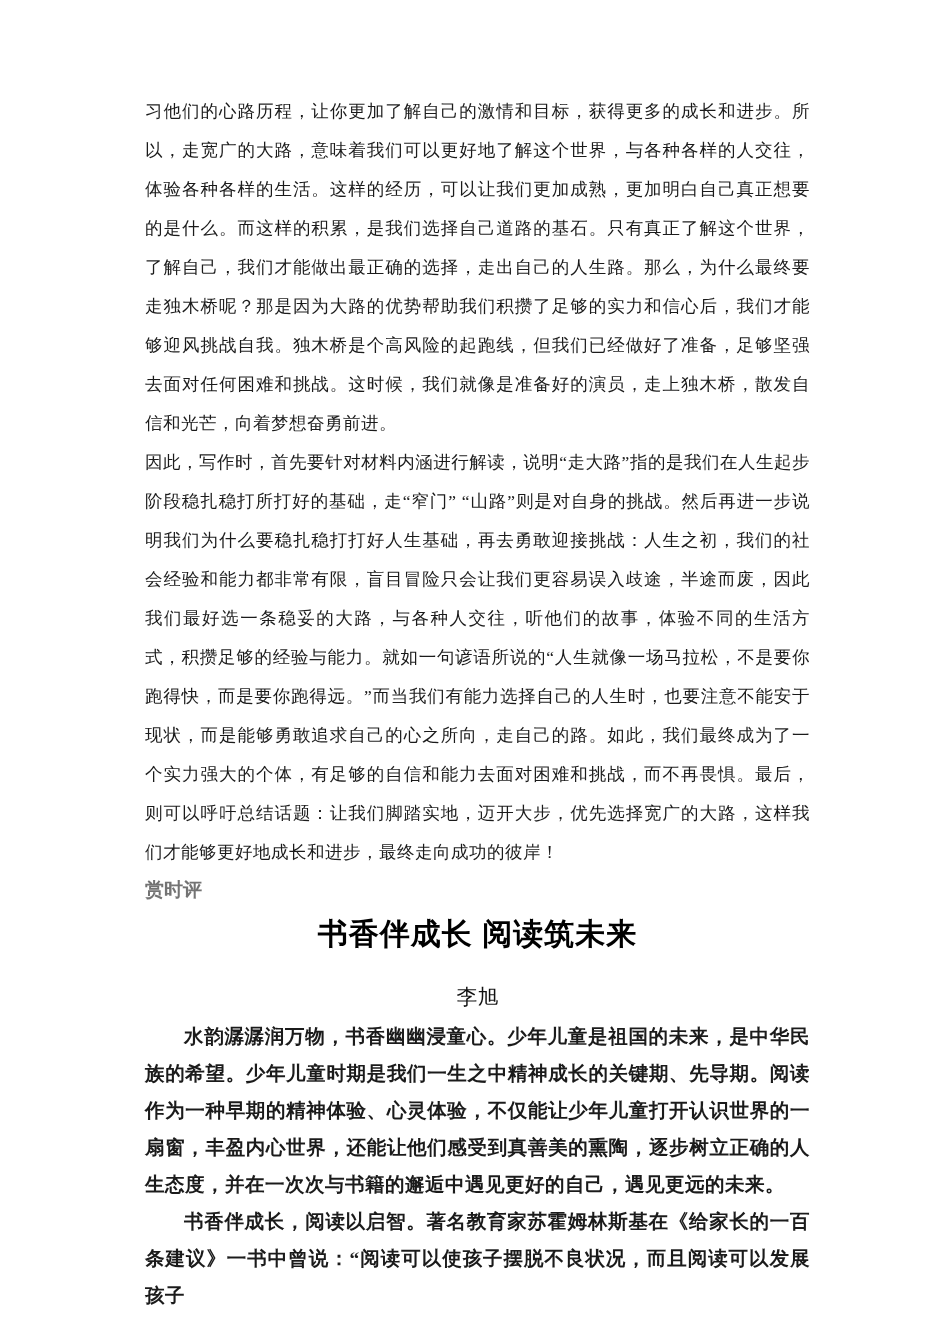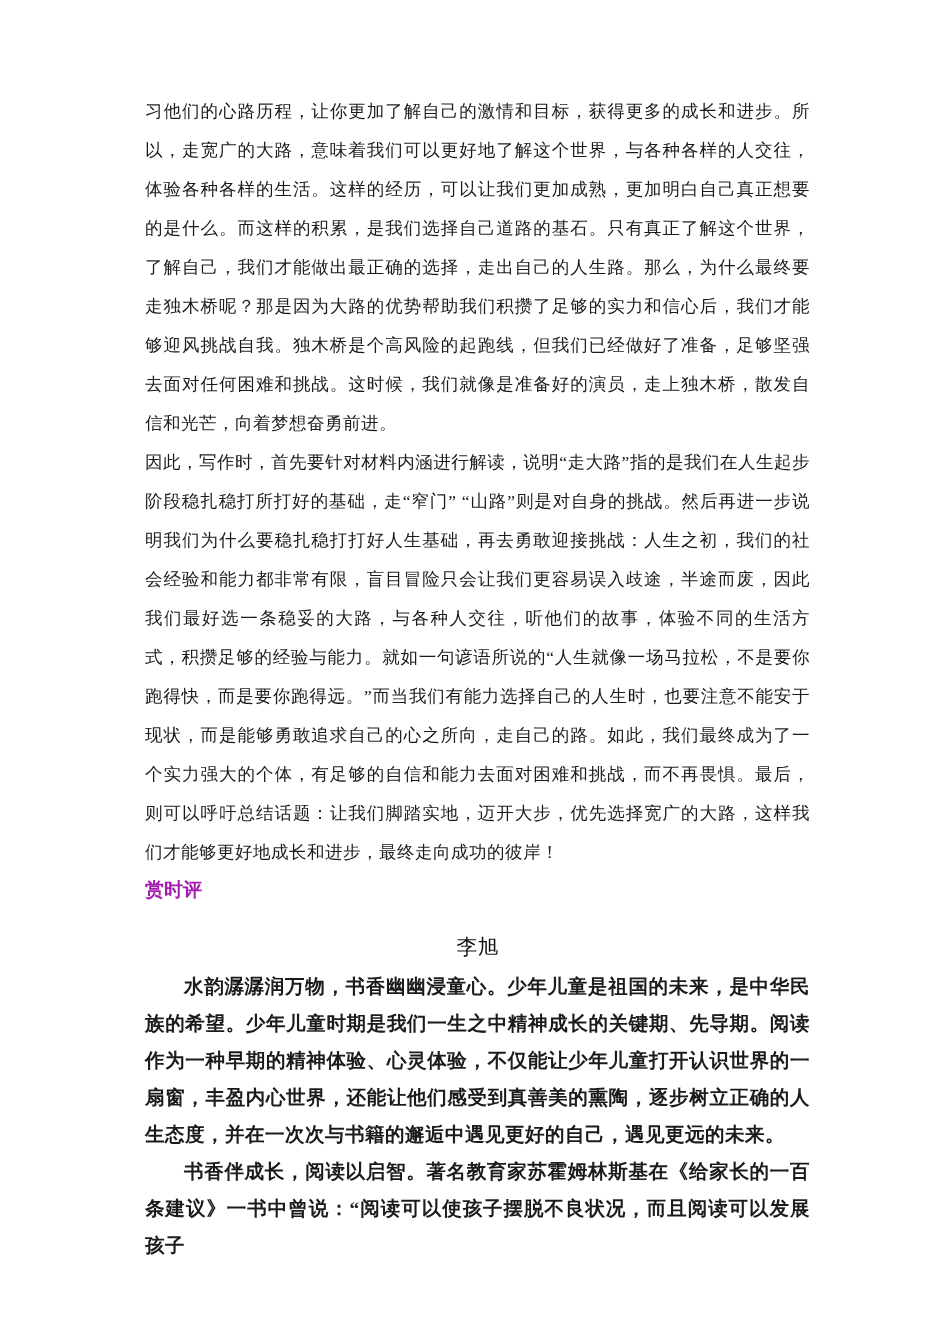--- a/index.html
+++ b/index.html
@@ -76,7 +76,7 @@
   <section class="review">
     <p class="review-para">习他们的心路历程，让你更加了解自己的激情和目标，获得更多的成长和进步。所以，走宽广的大路，意味着我们可以更好地了解这个世界，与各种各样的人交往，体验各种各样的生活。这样的经历，可以让我们更加成熟，更加明白自己真正想要的是什么。而这样的积累，是我们选择自己道路的基石。只有真正了解这个世界，了解自己，我们才能做出最正确的选择，走出自己的人生路。那么，为什么最终要走独木桥呢？那是因为大路的优势帮助我们积攒了足够的实力和信心后，我们才能够迎风挑战自我。独木桥是个高风险的起跑线，但我们已经做好了准备，足够坚强去面对任何困难和挑战。这时候，我们就像是准备好的演员，走上独木桥，散发自信和光芒，向着梦想奋勇前进。</p>
     <p class="review-para">因此，写作时，首先要针对材料内涵进行解读，说明“走大路”指的是我们在人生起步阶段稳扎稳打所打好的基础，走“窄门” “山路”则是对自身的挑战。然后再进一步说明我们为什么要稳扎稳打打好人生基础，再去勇敢迎接挑战：人生之初，我们的社会经验和能力都非常有限，盲目冒险只会让我们更容易误入歧途，半途而废，因此我们最好选一条稳妥的大路，与各种人交往，听他们的故事，体验不同的生活方式，积攒足够的经验与能力。就如一句谚语所说的“人生就像一场马拉松，不是要你跑得快，而是要你跑得远。”而当我们有能力选择自己的人生时，也要注意不能安于现状，而是能够勇敢追求自己的心之所向，走自己的路。如此，我们最终成为了一个实力强大的个体，有足够的自信和能力去面对困难和挑战，而不再畏惧。最后，则可以呼吁总结话题：让我们脚踏实地，迈开大步，优先选择宽广的大路，这样我们才能够更好地成长和进步，最终走向成功的彼岸！</p>
-    <p class="section-label" style="color: #a21caf;">赏时评</p>
+    <p class="section-label" style="color: #737373;">赏时评</p>
   </section>
 
   <section class="essay">

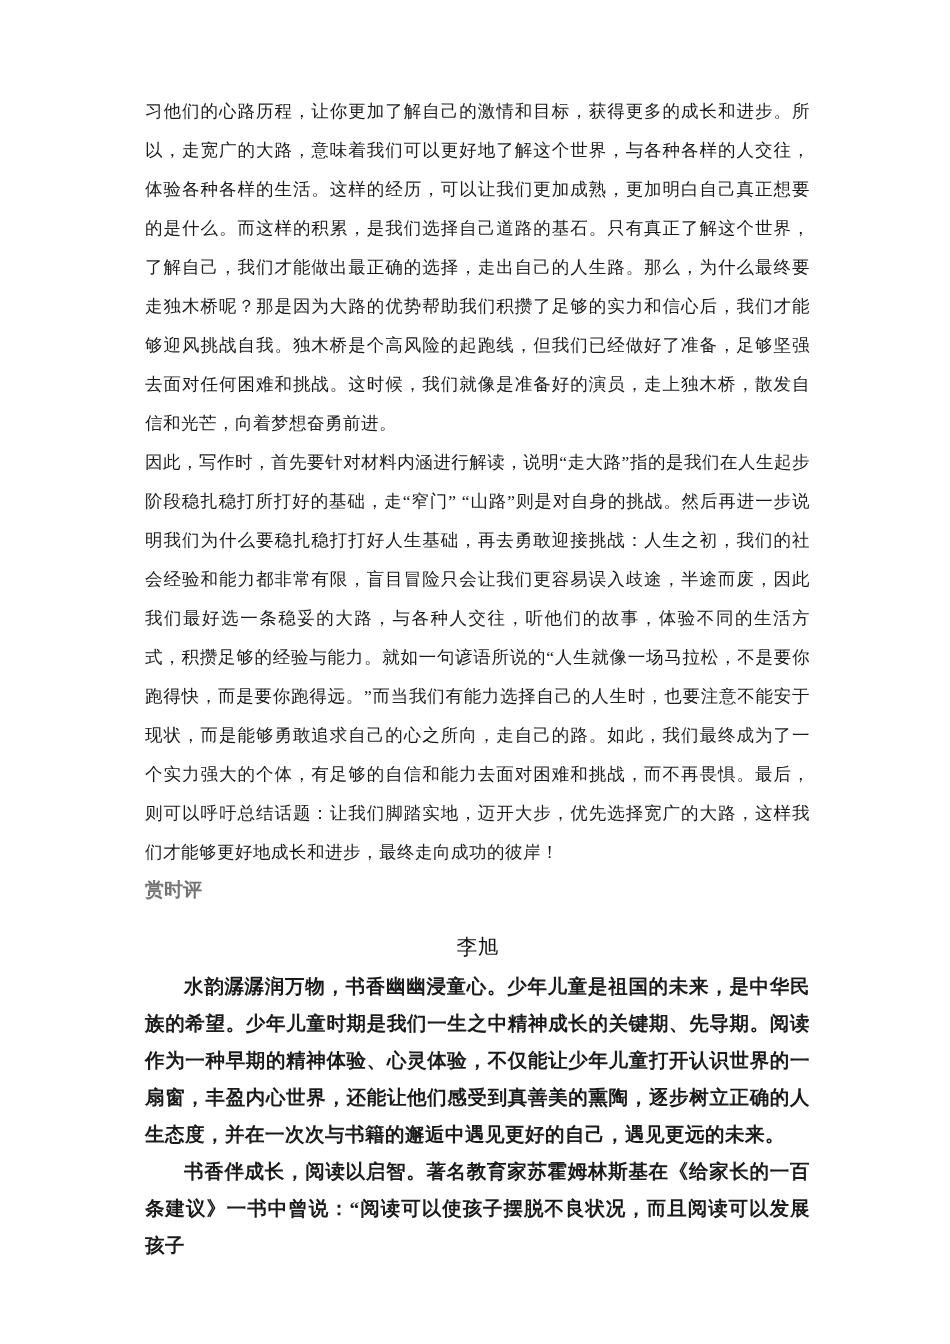--- a/index.html
+++ b/index.html
@@ -80,6 +80,7 @@
   </section>
 
   <section class="essay">
+    <h1 class="essay-title">书香伴成长 阅读筑未来</h1>
     <div class="essay-author">李旭</div>
     <p class="essay-para first-essay-para">水韵潺潺润万物，书香幽幽浸童心。少年儿童是祖国的未来，是中华民族的希望。少年儿童时期是我们一生之中精神成长的关键期、先导期。阅读作为一种早期的精神体验、心灵体验，不仅能让少年儿童打开认识世界的一扇窗，丰盈内心世界，还能让他们感受到真善美的熏陶，逐步树立正确的人生态度，并在一次次与书籍的邂逅中遇见更好的自己，遇见更远的未来。</p>
     <p class="essay-para">书香伴成长，阅读以启智。著名教育家苏霍姆林斯基在《给家长的一百条建议》一书中曾说：“阅读可以使孩子摆脱不良状况，而且阅读可以发展孩子</p>

